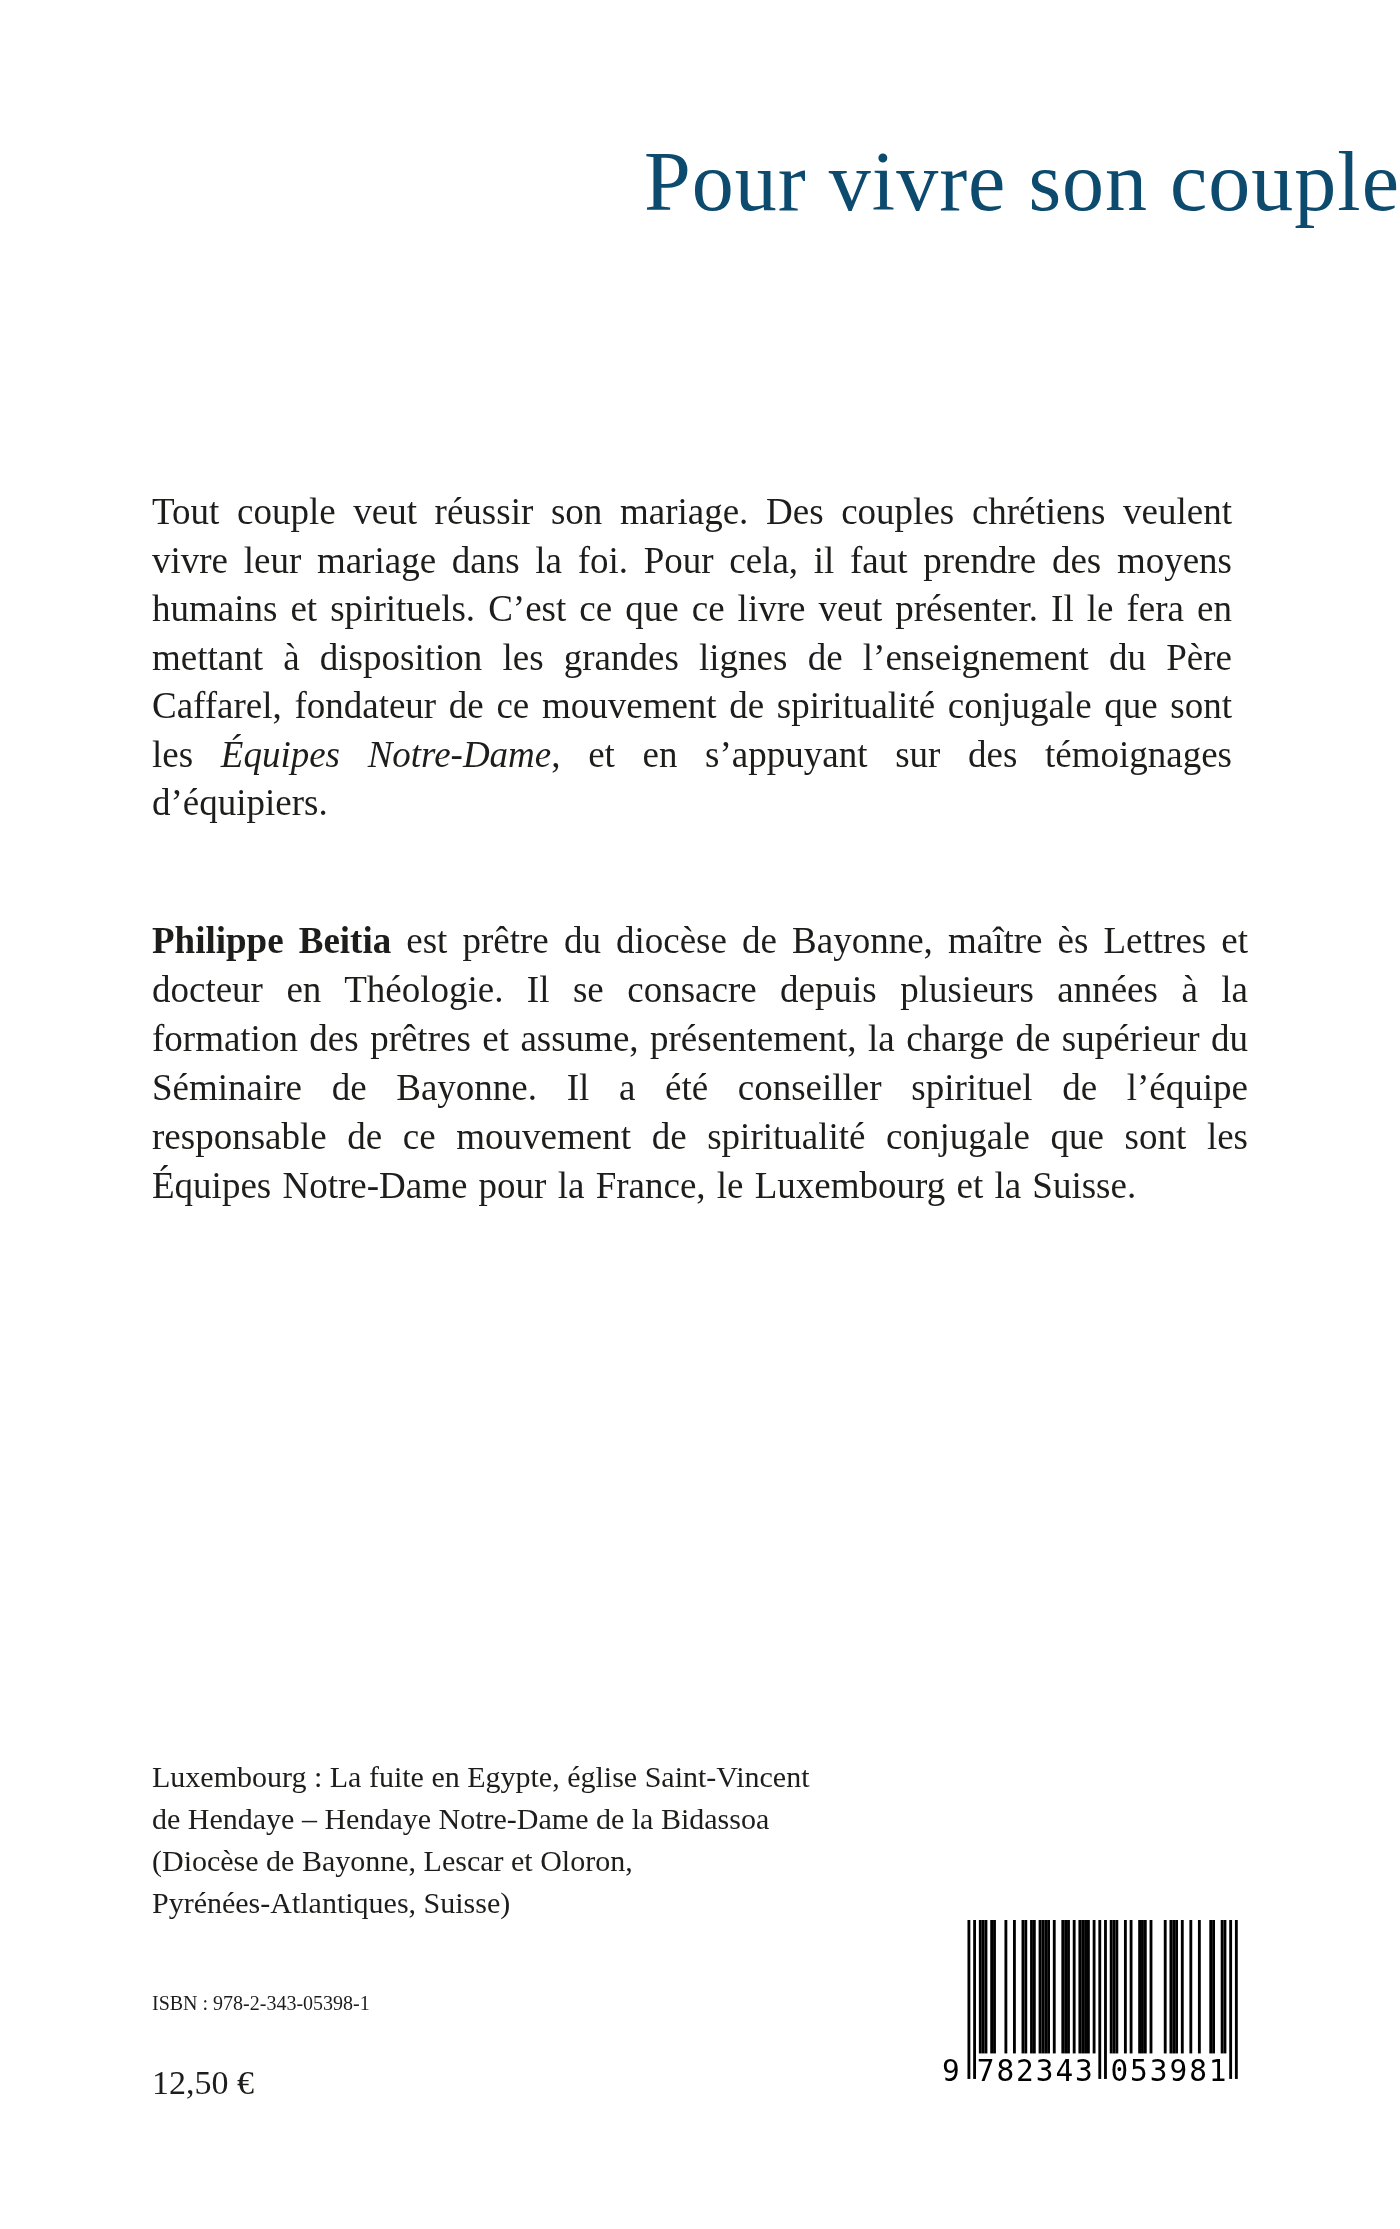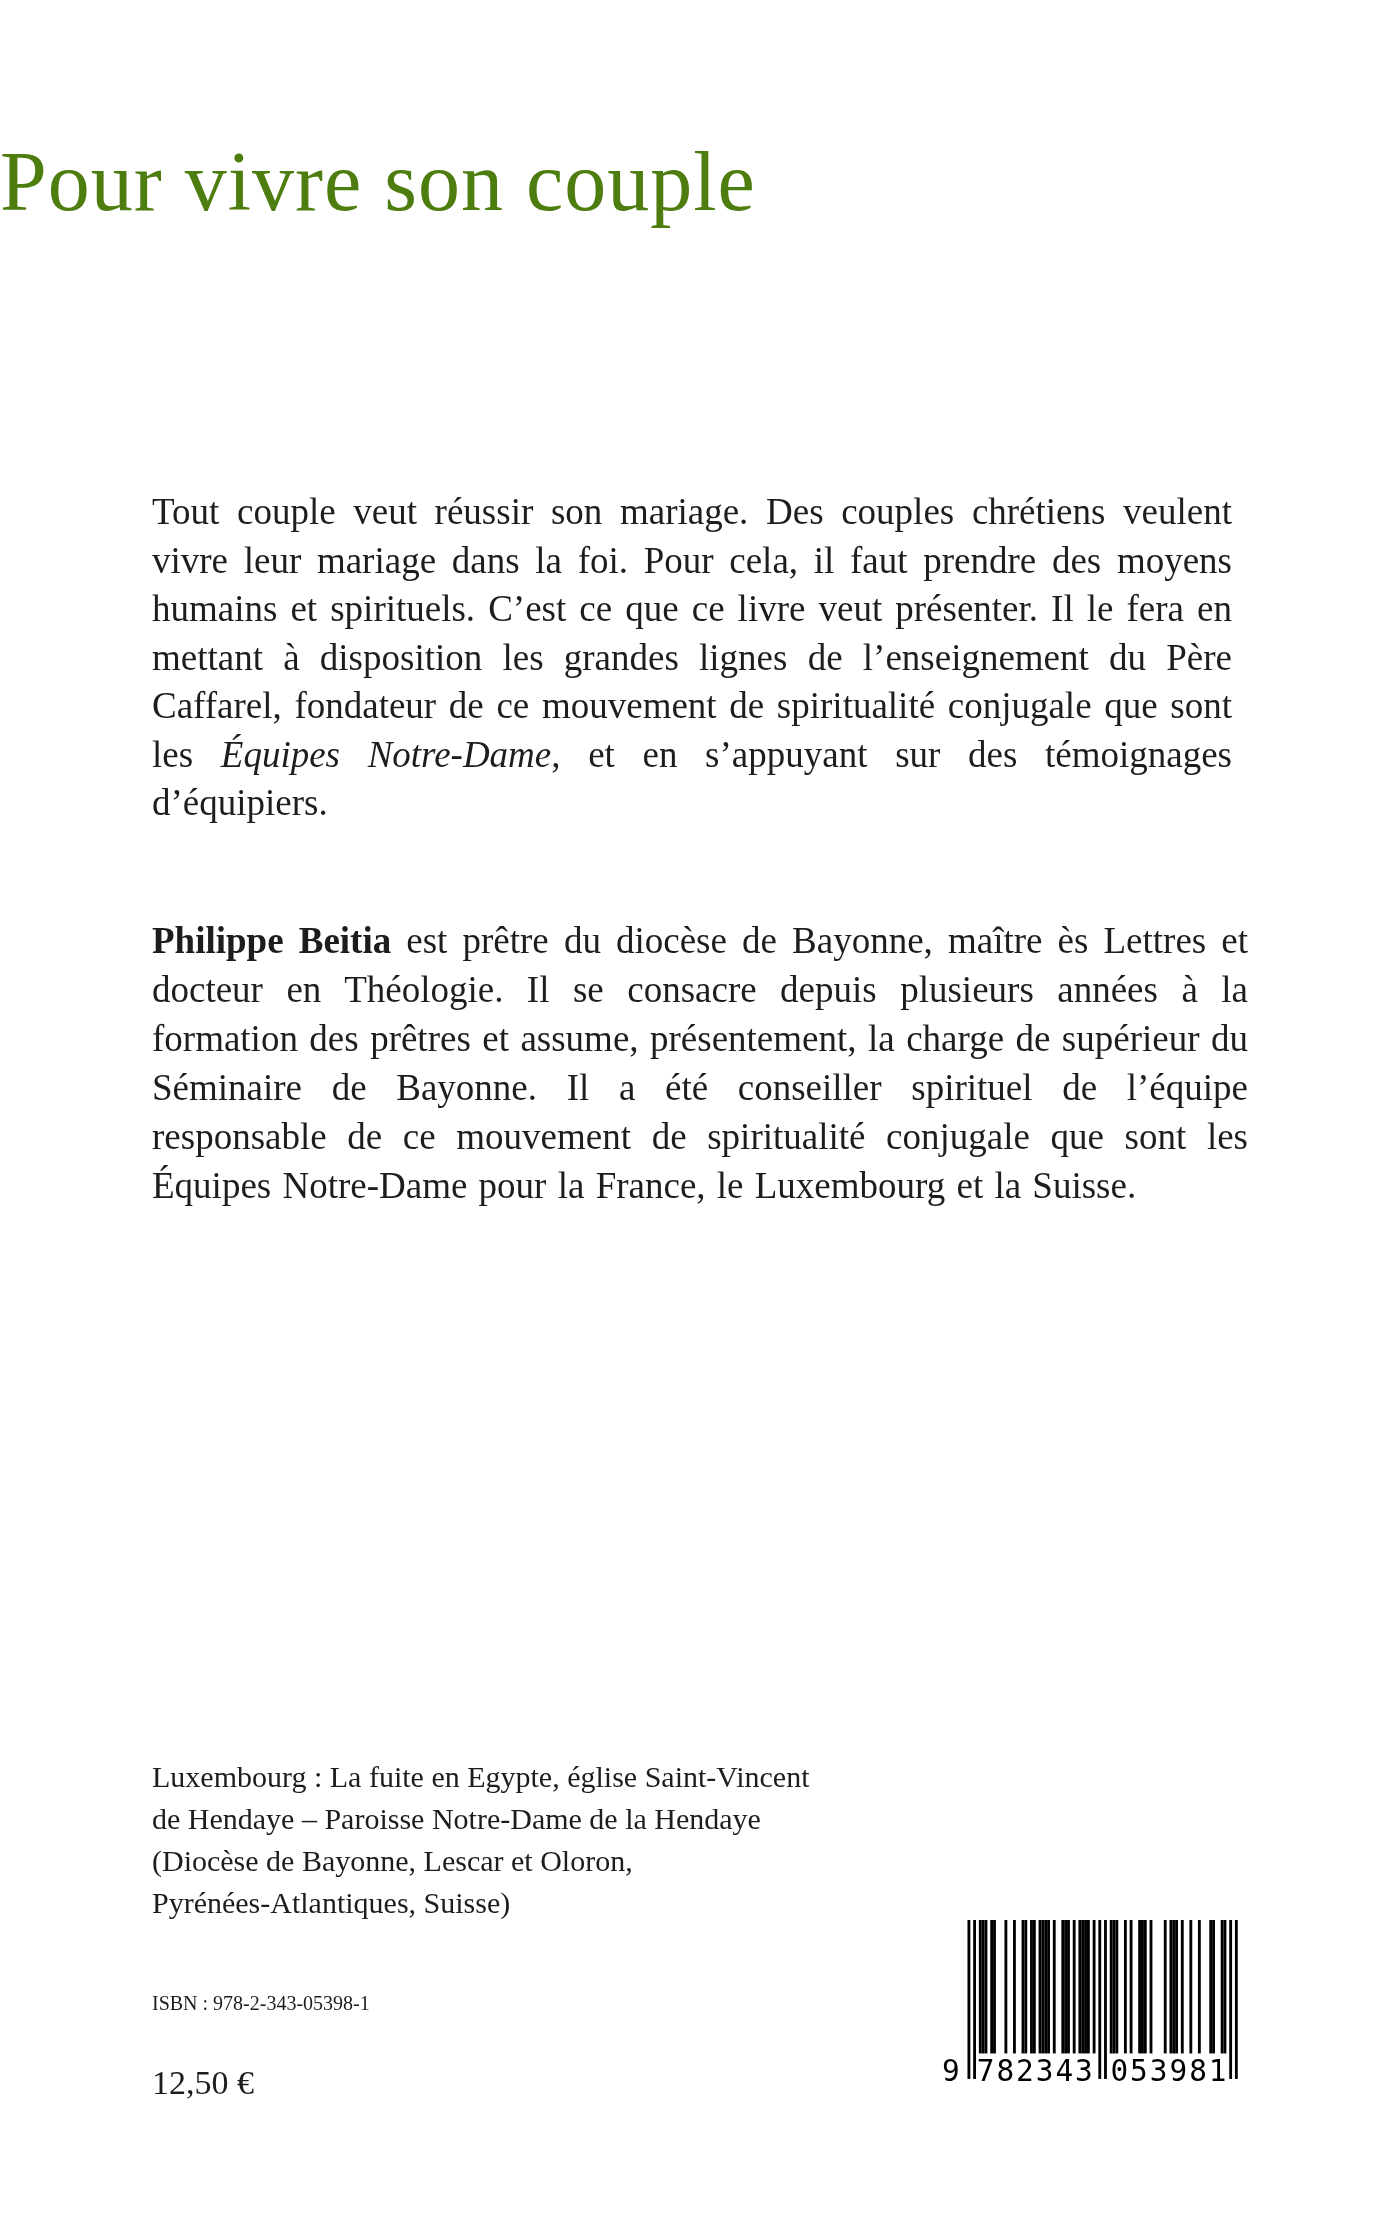--- a/index.html
+++ b/index.html
@@ -19,8 +19,8 @@
     top: 118px;
     left: 0;
     width: 100%;
-    text-align: left;
-    color: #4d7c0f;
+    text-align: right;
+    color: #0c4a6e;
     font-weight: 500;
     font-size: 84px;
     line-height: 128px;

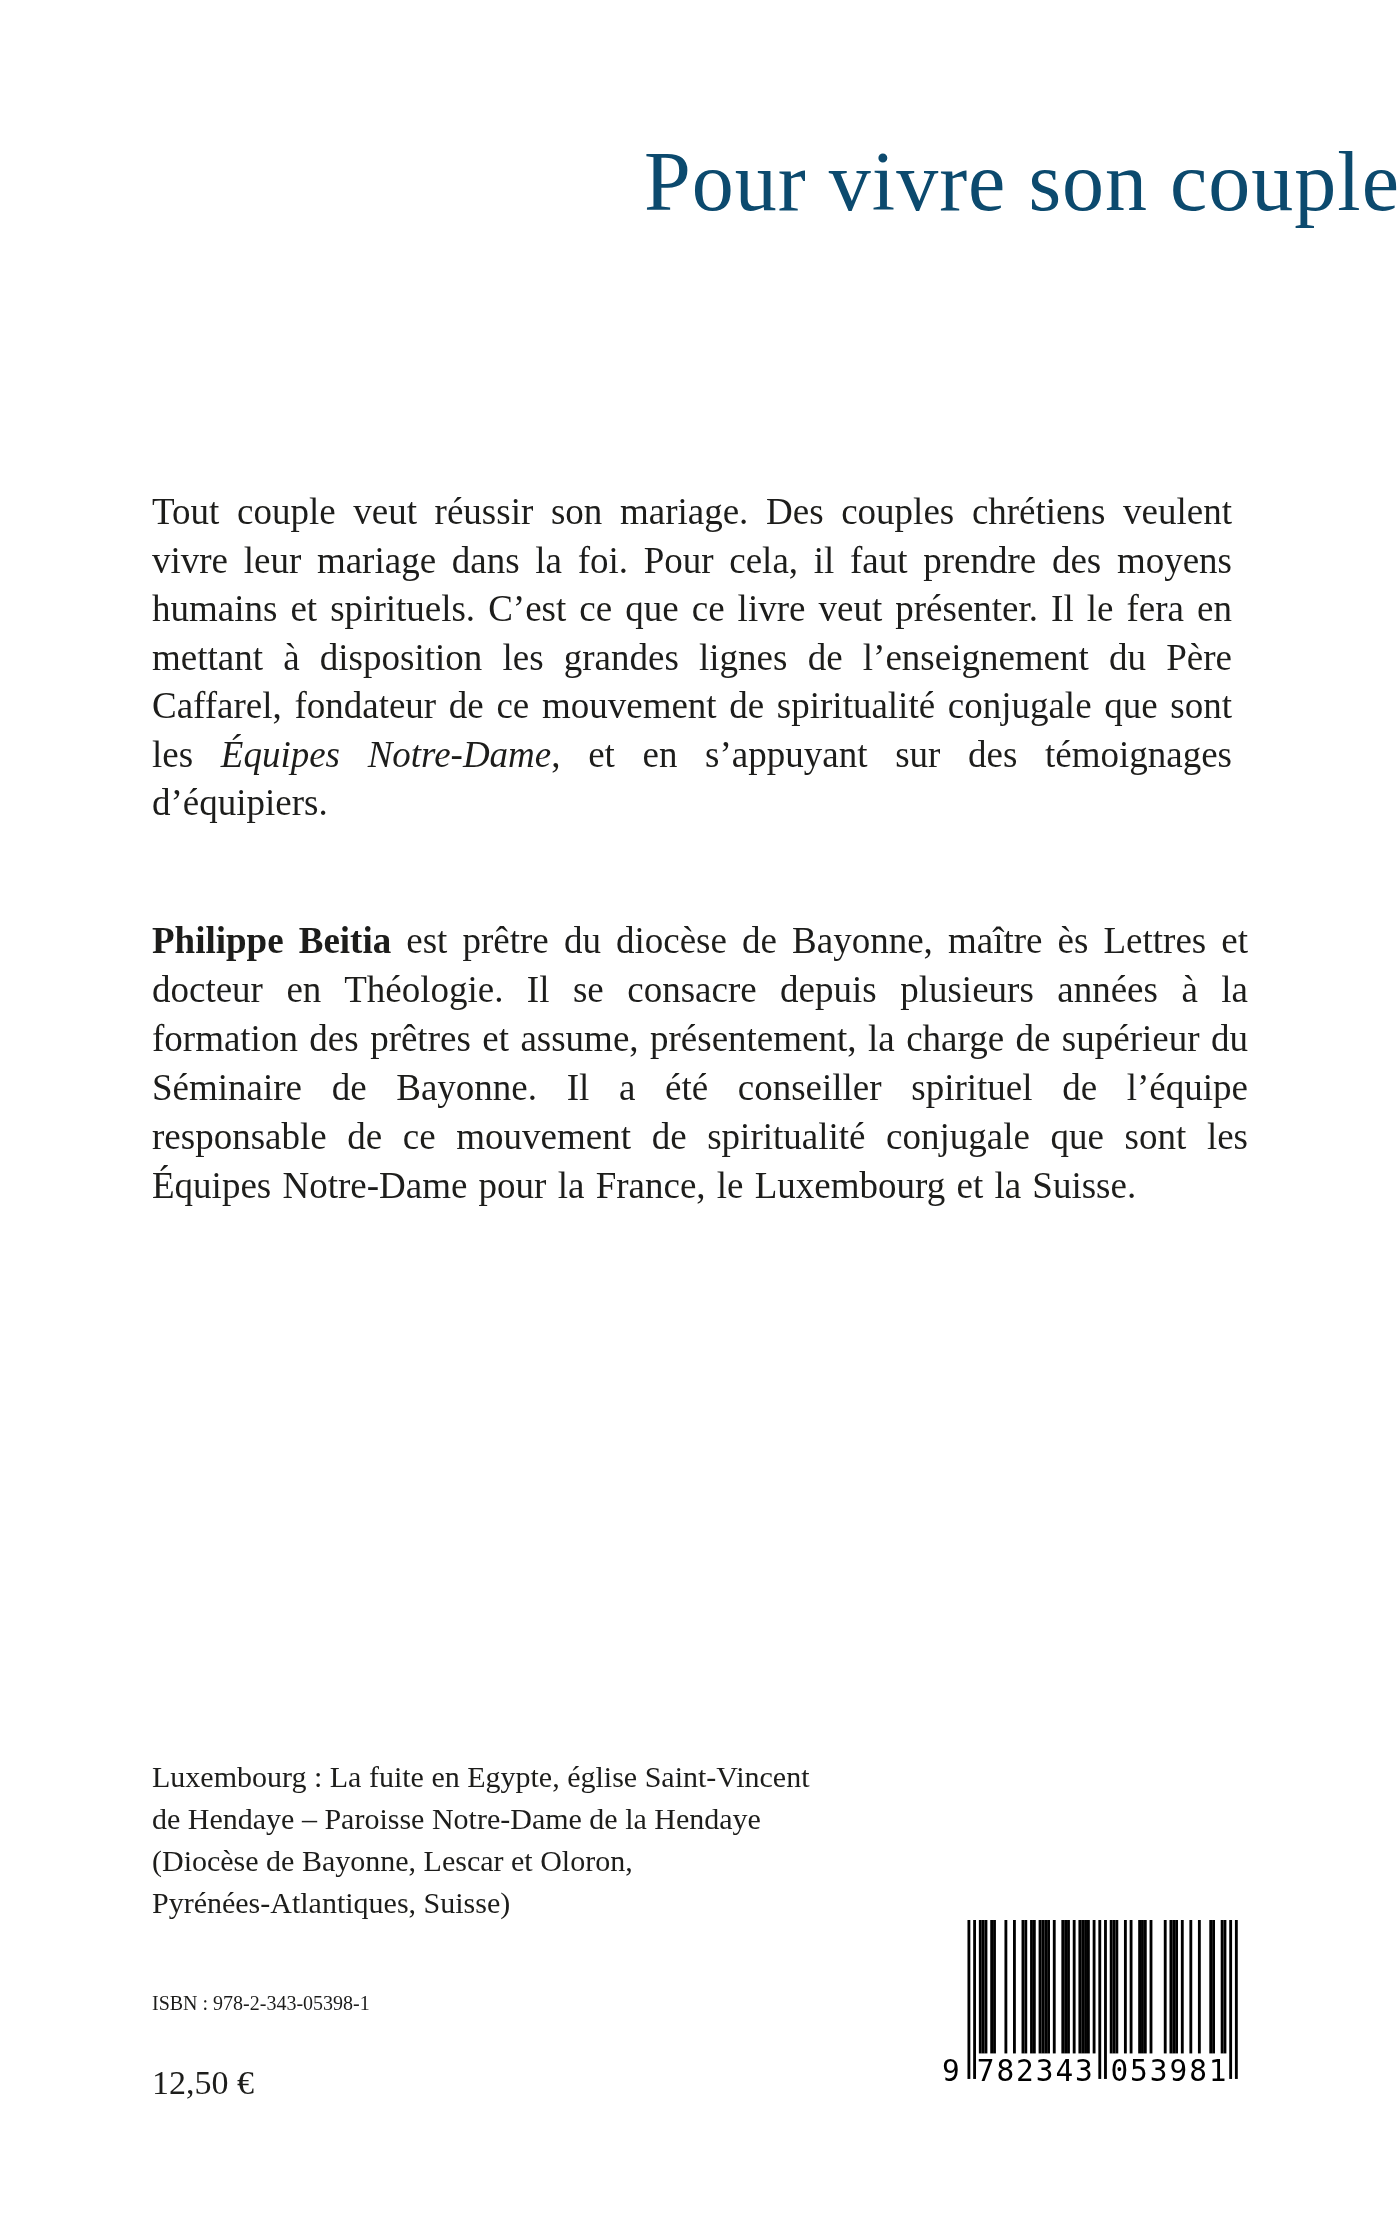--- a/index.html
+++ b/index.html
@@ -88,7 +88,7 @@
 
   <div class="credit">
     <div>Luxembourg : La fuite en Egypte, église Saint-Vincent</div>
-    <div>de Hendaye – Paroisse Notre-Dame de la Hendaye</div>
+    <div>de Hendaye – Hendaye Notre-Dame de la Bidassoa</div>
     <div>(Diocèse de Bayonne, Lescar et Oloron,</div>
     <div>Pyrénées-Atlantiques, Suisse)</div>
   </div>

